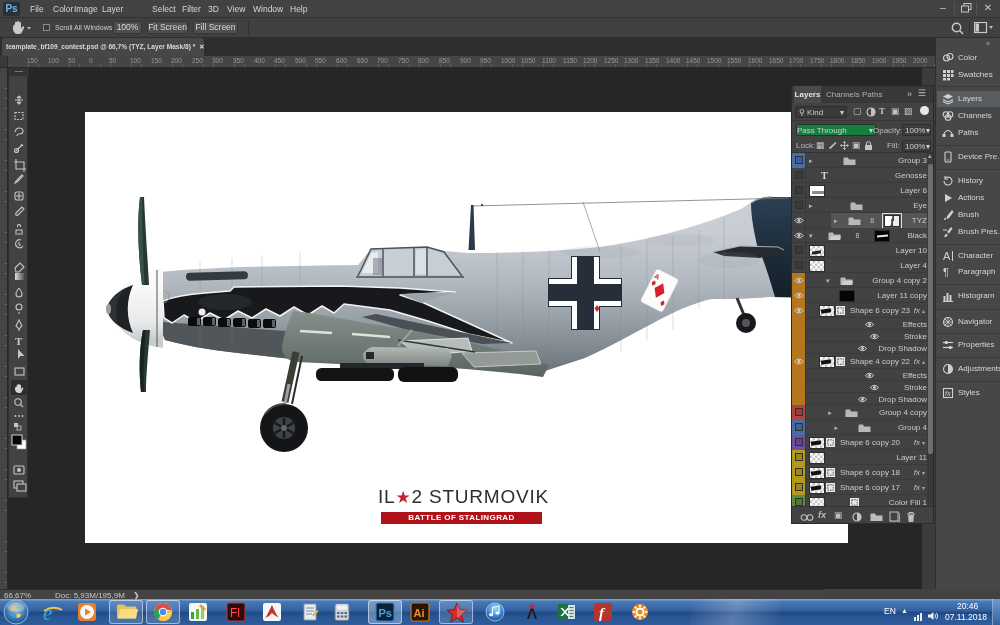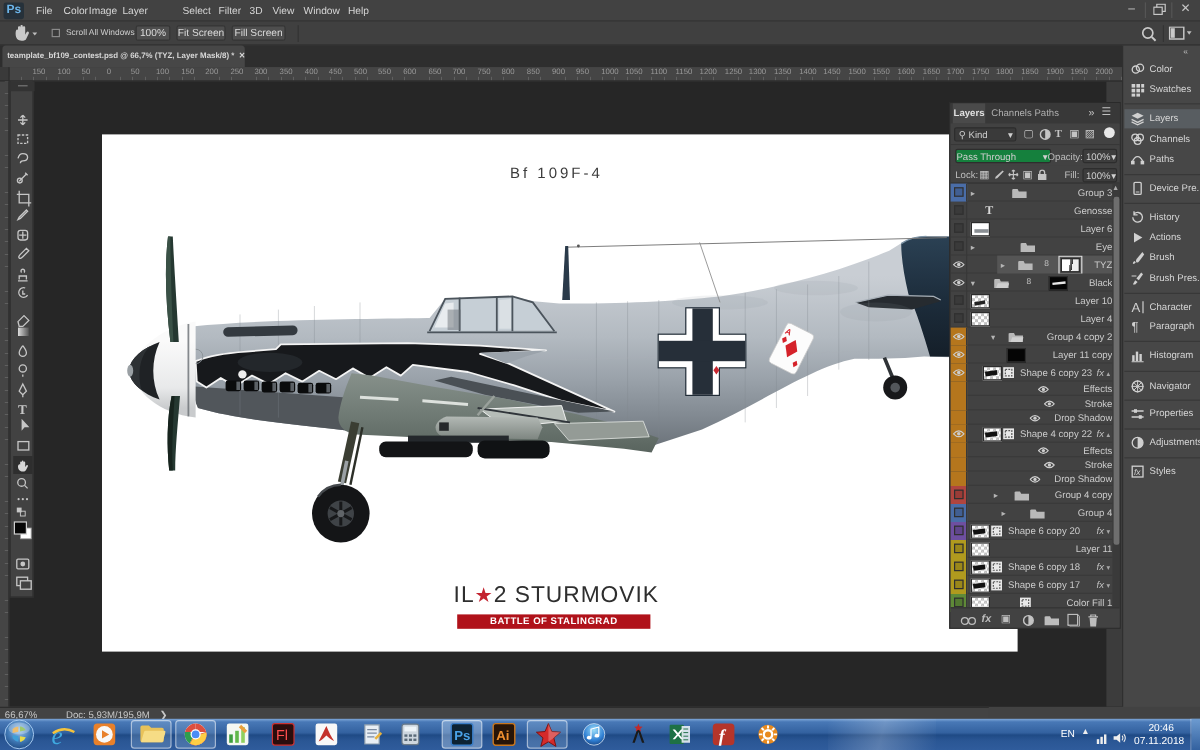--- a/index.html
+++ b/index.html
@@ -173,7 +173,6 @@
   <div id="canvas" class="abs">
     <div id="vscroll" class="abs"></div>
     <div id="artboard" class="abs">
-      <div id="title109" class="abs">Bf 109F-4</div>
       <svg class="abs" style="left:0;top:0;" width="763" height="431" viewBox="85 112 763 431">
         <defs>
           <linearGradient id="fus" x1="0" y1="230" x2="0" y2="375" gradientUnits="userSpaceOnUse">

